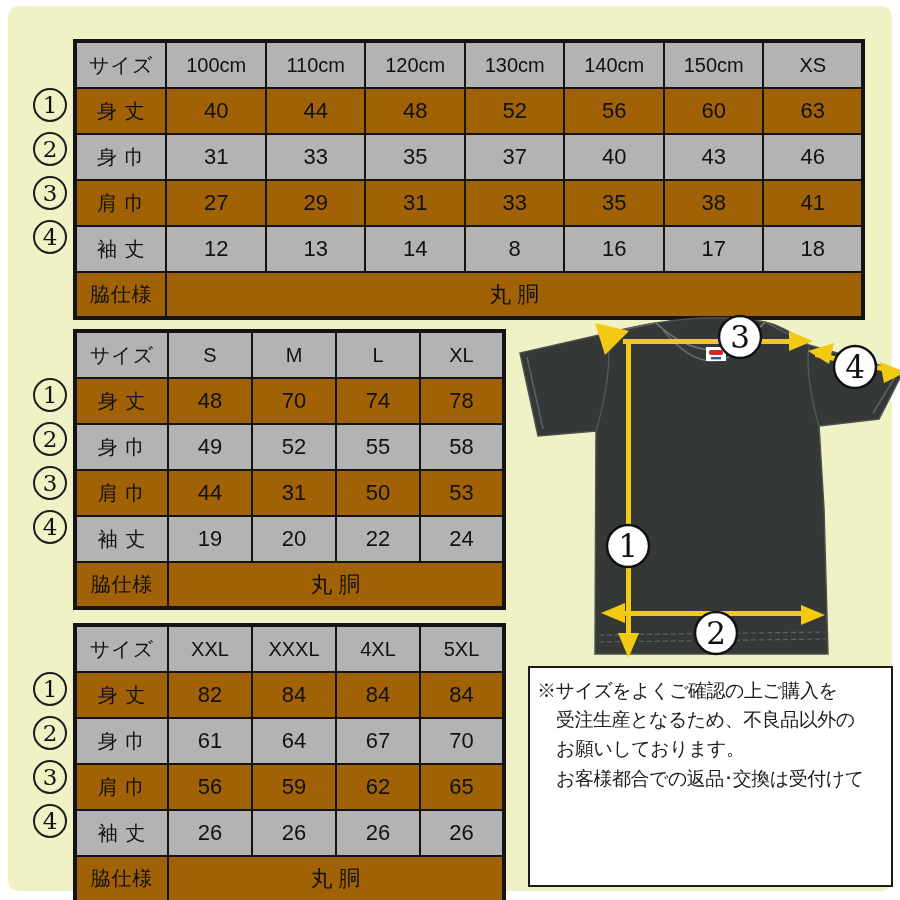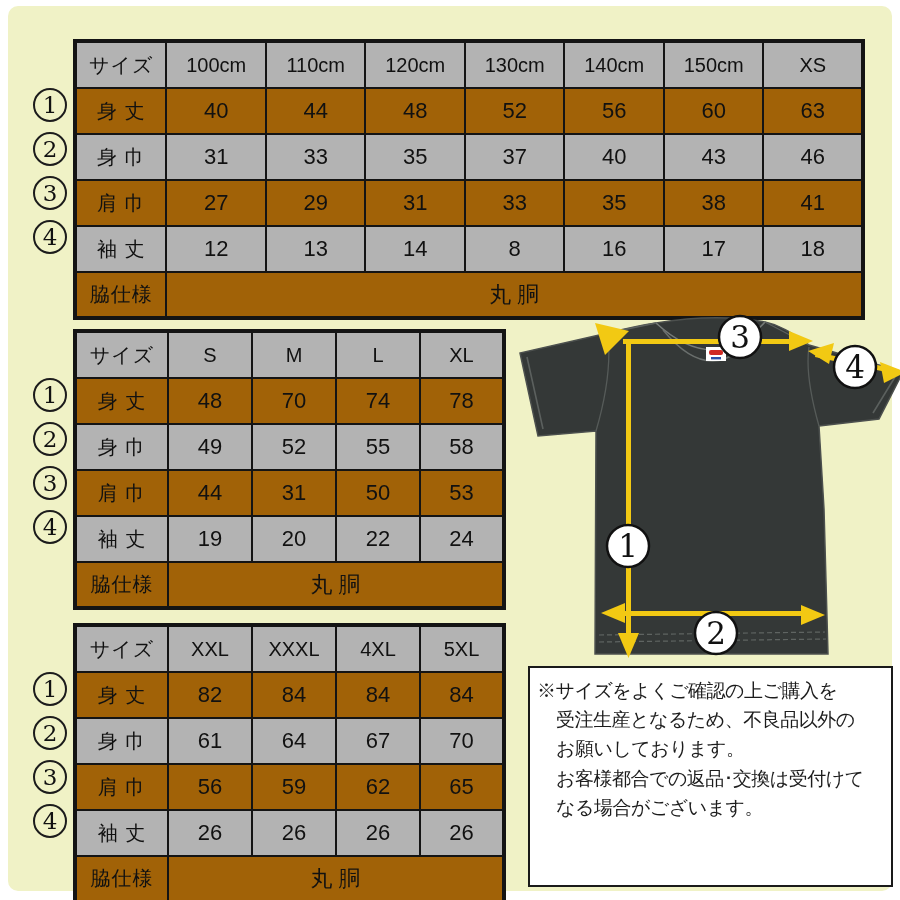--- a/index.html
+++ b/index.html
@@ -311,7 +311,6 @@
         <p class="ind">受注生産となるため、不良品以外の</p>
         <p class="ind">お願いしております。</p>
         <p class="ind">お客様都合での返品･交換は受付けて</p>
-        <p class="ind">なる場合がございます。</p>
       </div>
 
   </div>

